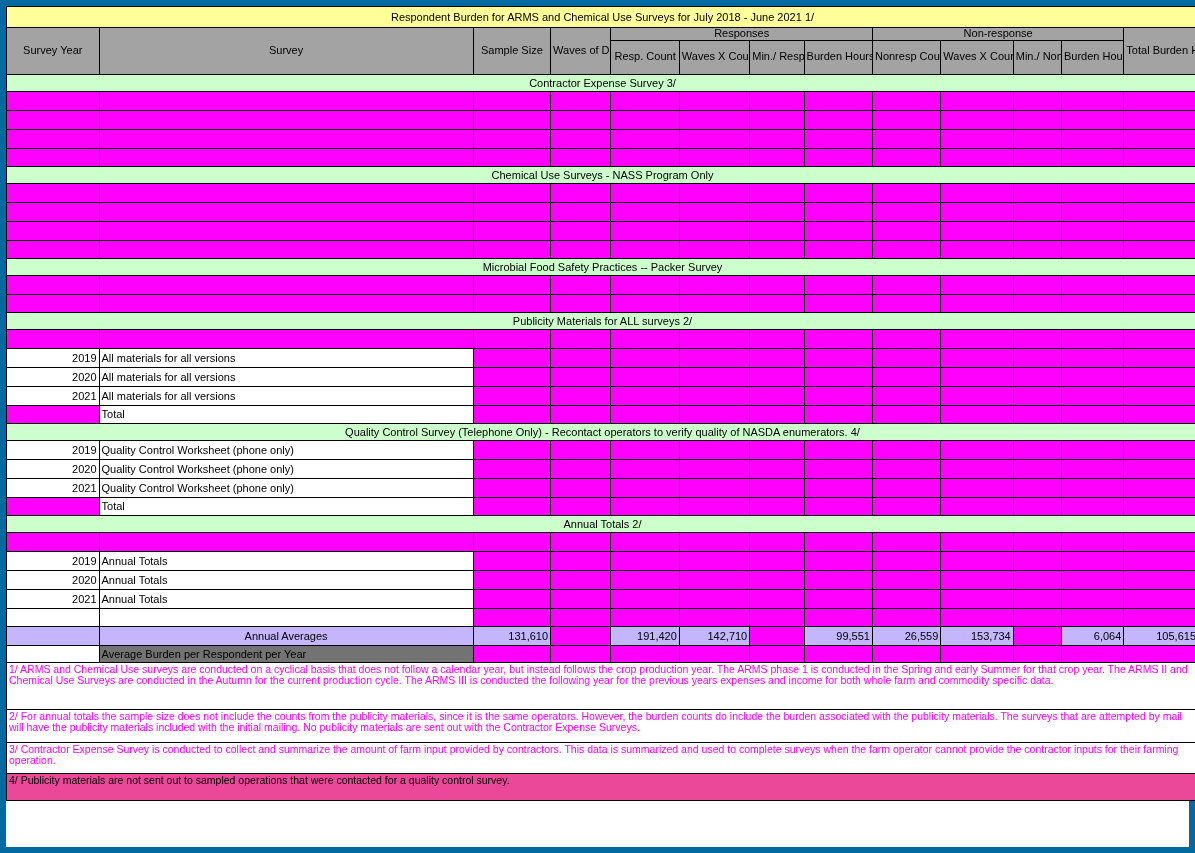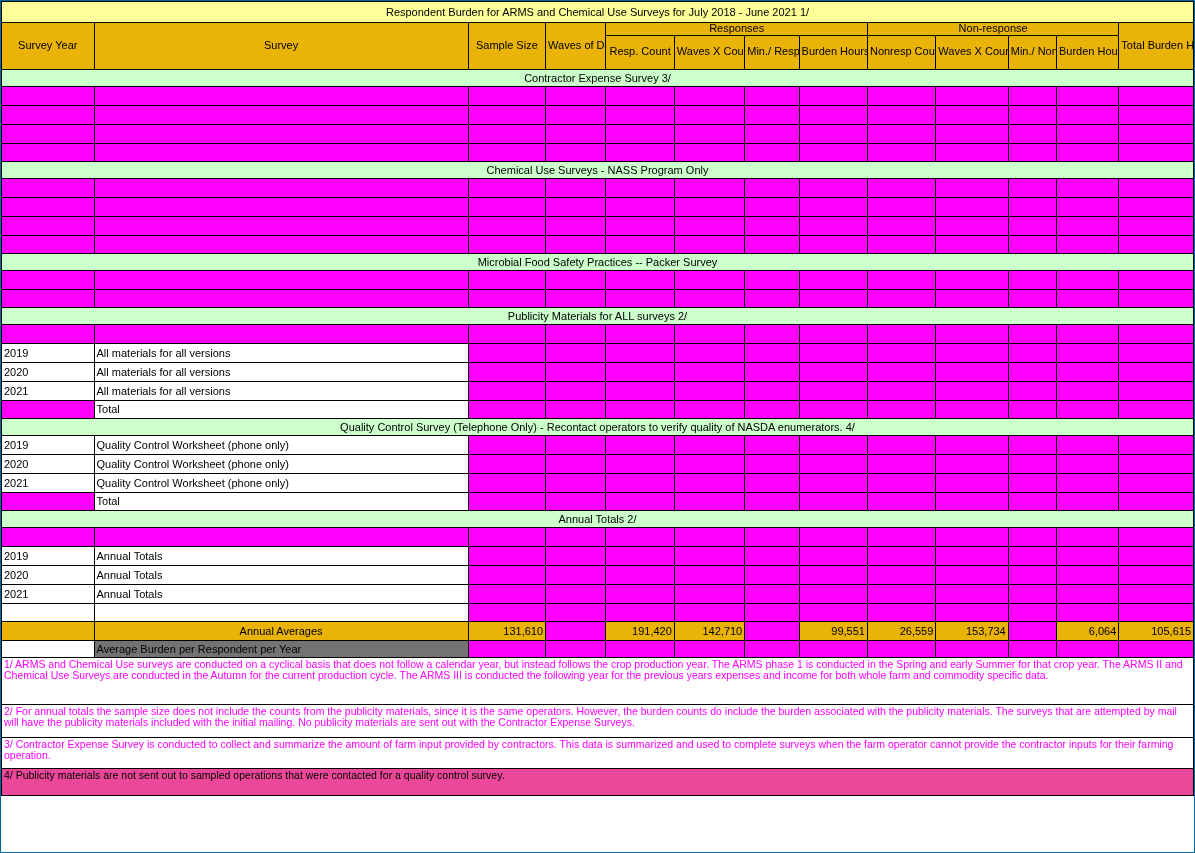--- a/index.html
+++ b/index.html
@@ -20,7 +20,7 @@
     height: 853px;
     position: relative;
     box-sizing: border-box;
-    border: 1px solid #0369a1;
+    border: 6px solid #0369a1;
   }
   table.grid {
     border-collapse: collapse;

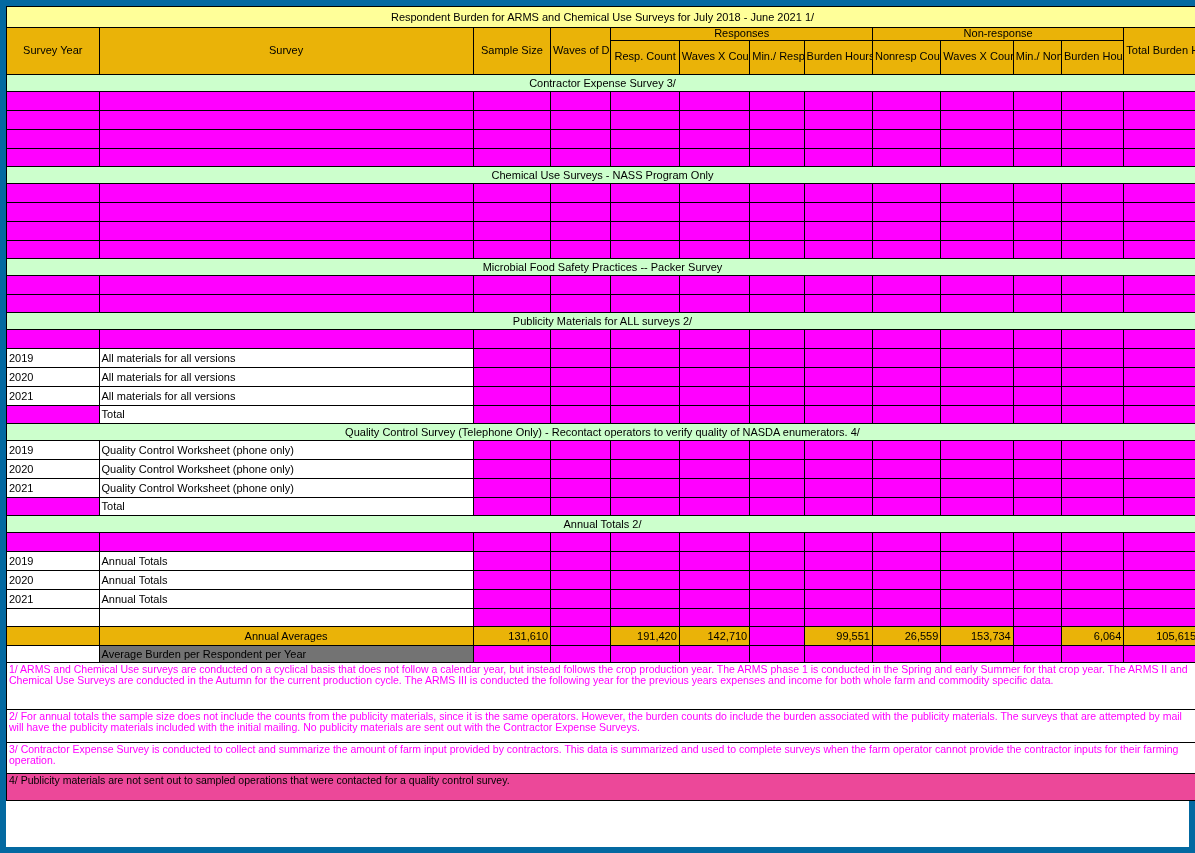--- a/index.html
+++ b/index.html
@@ -44,7 +44,7 @@
     height: 20px;
   }
   .hdr td {
-    background: #eab308;
+    background: #a3a3a3;
     text-align: center;
     vertical-align: middle;
     font-size: 11px;

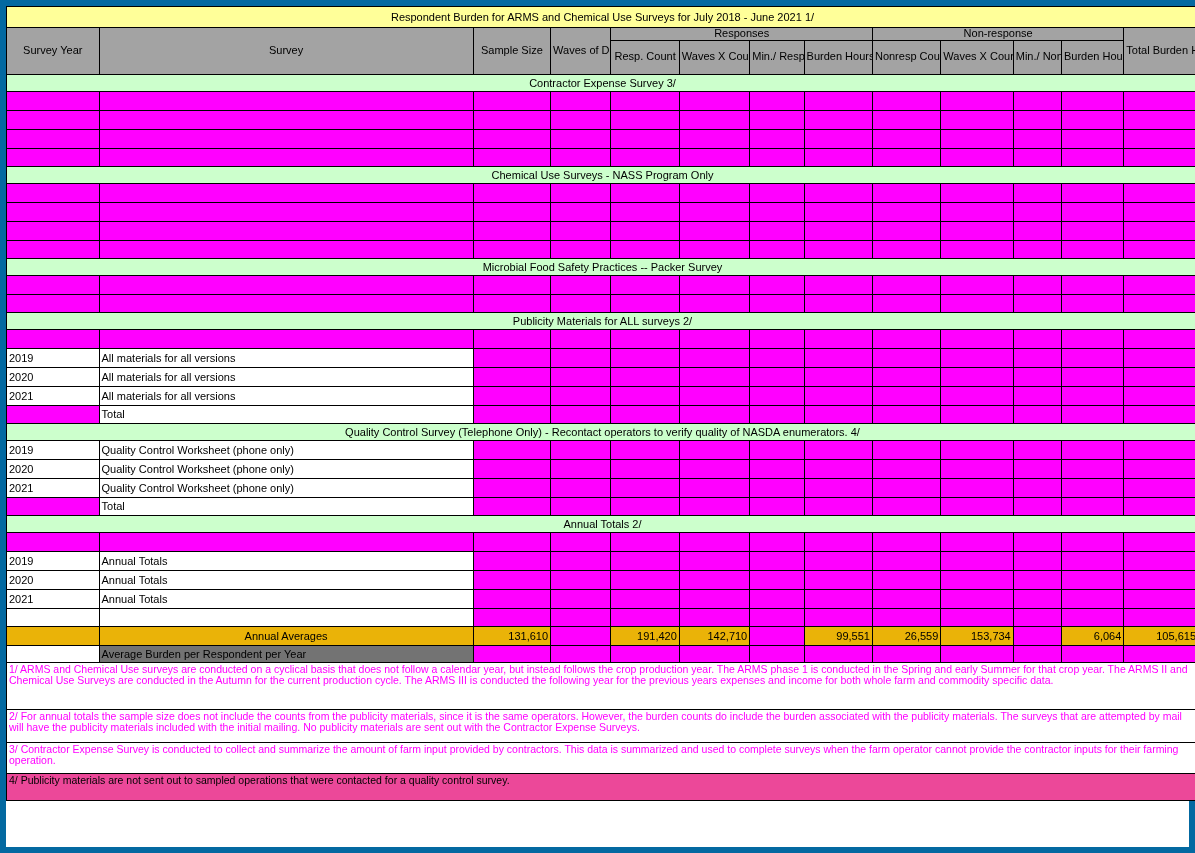--- a/index.html
+++ b/index.html
@@ -66,7 +66,7 @@
   .r { text-align: right; }
   .l { text-align: left; margin-left: 16px; }
   .yearcell {
-    text-align: left;
+    text-align: right;
     font-weight: bold;
   }
   .datarow td { height: 18px; }

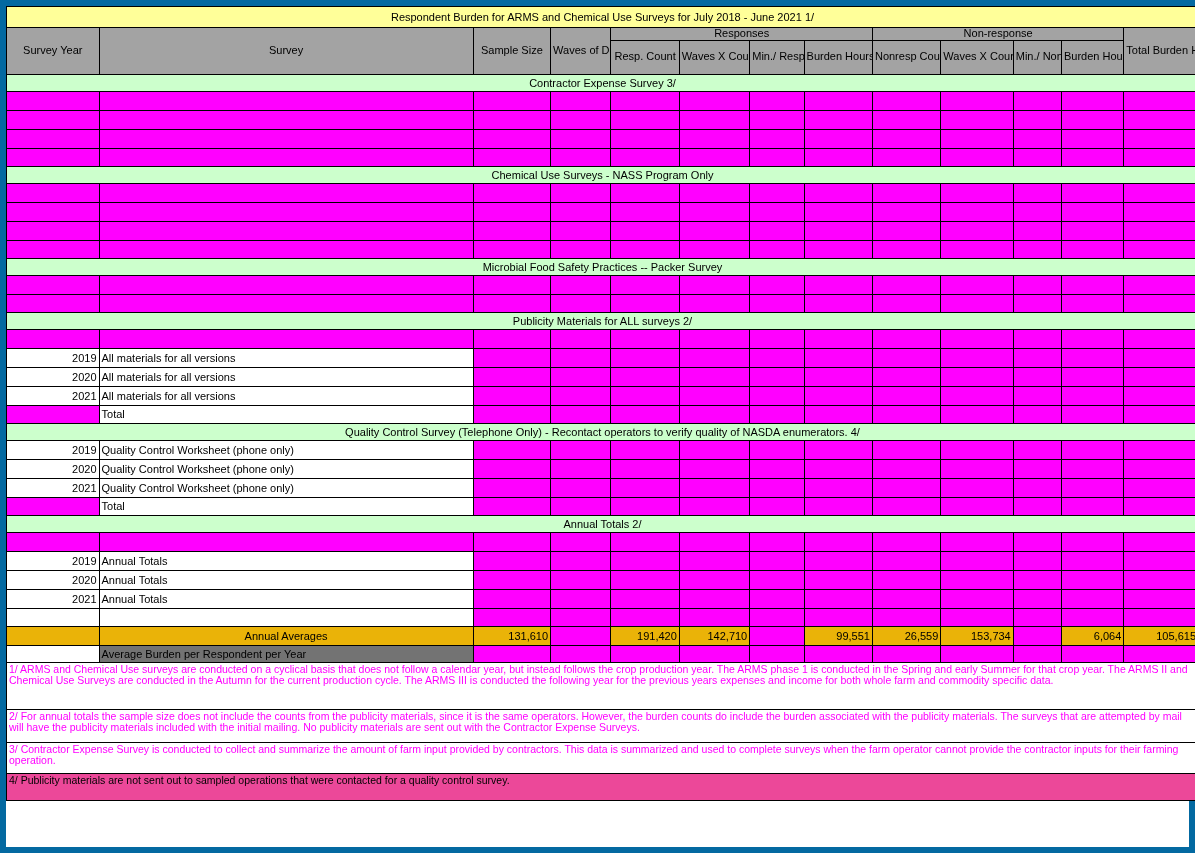--- a/index.html
+++ b/index.html
@@ -79,7 +79,7 @@
   }
   .totalrow td.lbl { text-align: left; }
   .avgrow td {
-    background: #eab308;
+    background: #c4b5fd;
     font-weight: bold;
     text-align: right;
     height: 18px;

